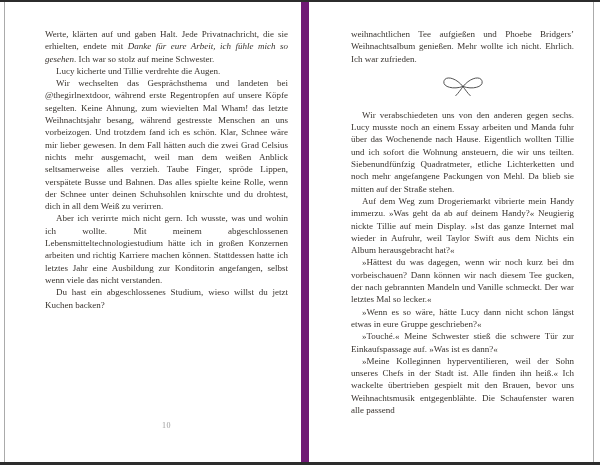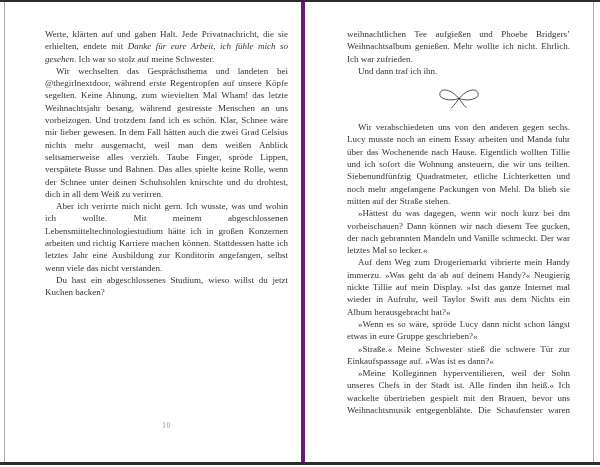--- a/index.html
+++ b/index.html
@@ -22,7 +22,7 @@
           display:flex;background:var(--page);}
   .page{position:relative;background:var(--page);}
   .page-left{width:296px;}
-  .page-right{flex:1;border-left:4px solid #701a75;}
+  .page-right{flex:1;border-left:8px solid #701a75;}
   .text-area{position:absolute;top:26px;height:388px;overflow:hidden;
              color:var(--ink);font-size:9px;line-height:12.3px;
              text-align:justify;}

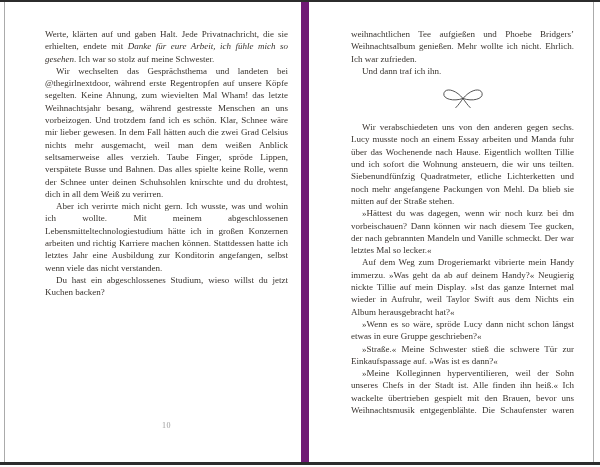--- a/index.html
+++ b/index.html
@@ -49,6 +49,7 @@
     <div class="page page-left">
       <div class="text-area" id="left-text">
           <p class="noindent">Werte, klärten auf und gaben Halt. Jede Privatnachricht, die sie erhielten, endete mit <i>Danke für eure Arbeit, ich fühle mich so gesehen</i>. Ich war so stolz auf meine Schwester.</p>
+          <p>Lucy kicherte und Tillie verdrehte die Augen.</p>
           <p>Wir wechselten das Gesprächsthema und landeten bei @thegirlnextdoor, während erste Regentropfen auf unsere Köpfe segelten. Keine Ahnung, zum wievielten Mal Wham! das letzte Weihnachtsjahr besang, während gestresste Menschen an uns vorbeizogen. Und trotzdem fand ich es schön. Klar, Schnee wäre mir lieber gewesen. In dem Fall hätten auch die zwei Grad Celsius nichts mehr ausgemacht, weil man dem weißen Anblick seltsamerweise alles verzieh. Taube Finger, spröde Lippen, verspätete Busse und Bahnen. Das alles spielte keine Rolle, wenn der Schnee unter deinen Schuhsohlen knirschte und du drohtest, dich in all dem Weiß zu verirren.</p>
           <p>Aber ich verirrte mich nicht gern. Ich wusste, was und wohin ich wollte. Mit meinem abgeschlossenen Lebensmitteltechnologiestudium hätte ich in großen Konzernen arbeiten und richtig Karriere machen können. Stattdessen hatte ich letztes Jahr eine Ausbildung zur Konditorin angefangen, selbst wenn viele das nicht verstanden.</p>
           <p class="italic">Du hast ein abgeschlossenes Studium, wieso willst du jetzt Kuchen backen?</p>

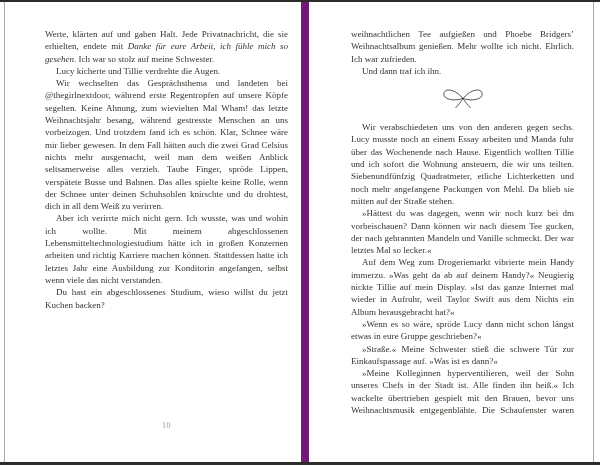--- a/index.html
+++ b/index.html
@@ -61,7 +61,6 @@
       <div class="text-area">
         <div id="right-text-before">
             <p class="noindent">weihnachtlichen Tee aufgießen und Phoebe Bridgers’ Weihnachtsalbum genießen. Mehr wollte ich nicht. Ehrlich. Ich war zufrieden.</p>
-            <p>Und dann traf ich ihn.</p>
           </div>
         <div class="ornament">
           <svg width="46" height="25" viewBox="0 0 48 26" fill="none" stroke="#4a4a4a" stroke-width="1" stroke-linecap="round">

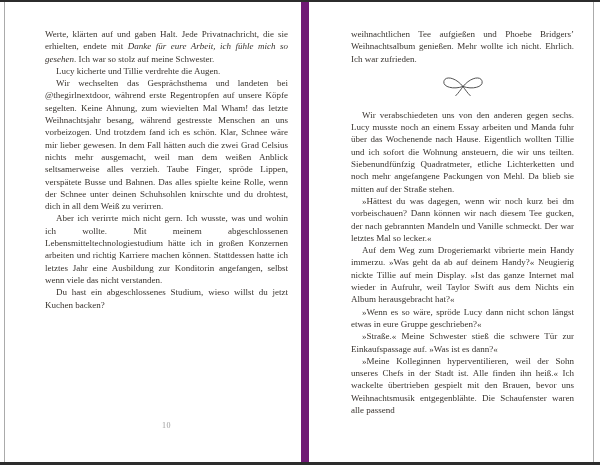--- a/index.html
+++ b/index.html
@@ -72,8 +72,8 @@
         </div>
         <div id="right-text-after">
             <p>Wir verabschiedeten uns von den anderen gegen sechs. Lucy musste noch an einem Essay arbeiten und Manda fuhr über das Wochenende nach Hause. Eigentlich wollten Tillie und ich sofort die Wohnung ansteuern, die wir uns teilten. Siebenundfünfzig Quadratmeter, etliche Lichterketten und noch mehr angefangene Packungen von Mehl. Da blieb sie mitten auf der Straße stehen.</p>
+            <p>Auf dem Weg zum Drogeriemarkt vibrierte mein Handy immerzu. »Was geht da ab auf deinem Handy?« Neugierig nickte Tillie auf mein Display. »Ist das ganze Internet mal wieder in Aufruhr, weil Taylor Swift aus dem Nichts ein Album herausgebracht hat?«</p>
             <p>»Hättest du was dagegen, wenn wir noch kurz bei dm vorbeischauen? Dann können wir nach diesem Tee gucken, der nach gebrannten Mandeln und Vanille schmeckt. Der war letztes Mal so lecker.«</p>
-            <p>Auf dem Weg zum Drogeriemarkt vibrierte mein Handy immerzu. »Was geht da ab auf deinem Handy?« Neugierig nickte Tillie auf mein Display. »Ist das ganze Internet mal wieder in Aufruhr, weil Taylor Swift aus dem Nichts ein Album herausgebracht hat?«</p>
             <p>»Wenn es so wäre, spröde Lucy dann nicht schon längst etwas in eure Gruppe geschrieben?«</p>
             <p>»Straße.« Meine Schwester stieß die schwere Tür zur Einkaufspassage auf. »Was ist es dann?«</p>
             <p>»Meine Kolleginnen hyperventilieren, weil der Sohn unseres Chefs in der Stadt ist. Alle finden ihn heiß.« Ich wackelte übertrieben gespielt mit den Brauen, bevor uns Weihnachtsmusik entgegenblähte. Die Schaufenster waren alle passend</p>

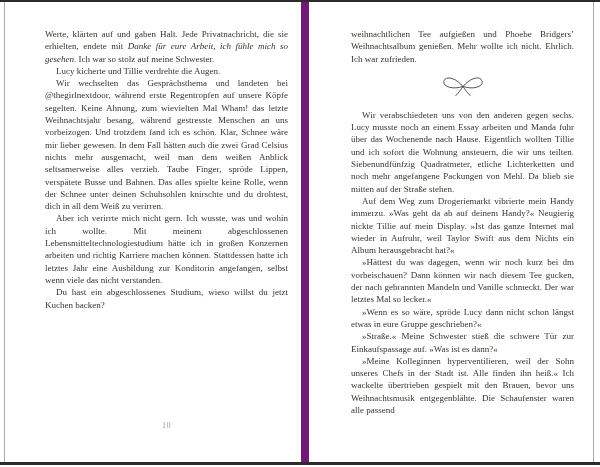--- a/index.html
+++ b/index.html
@@ -74,7 +74,7 @@
             <p>Wir verabschiedeten uns von den anderen gegen sechs. Lucy musste noch an einem Essay arbeiten und Manda fuhr über das Wochenende nach Hause. Eigentlich wollten Tillie und ich sofort die Wohnung ansteuern, die wir uns teilten. Siebenundfünfzig Quadratmeter, etliche Lichterketten und noch mehr angefangene Packungen von Mehl. Da blieb sie mitten auf der Straße stehen.</p>
             <p>Auf dem Weg zum Drogeriemarkt vibrierte mein Handy immerzu. »Was geht da ab auf deinem Handy?« Neugierig nickte Tillie auf mein Display. »Ist das ganze Internet mal wieder in Aufruhr, weil Taylor Swift aus dem Nichts ein Album herausgebracht hat?«</p>
             <p>»Hättest du was dagegen, wenn wir noch kurz bei dm vorbeischauen? Dann können wir nach diesem Tee gucken, der nach gebrannten Mandeln und Vanille schmeckt. Der war letztes Mal so lecker.«</p>
-            <p>»Wenn es so wäre, spröde Lucy dann nicht schon längst etwas in eure Gruppe geschrieben?«</p>
+            <p>»Wenn es so wäre, hätte Lucy dann nicht schon längst etwas in eure Gruppe geschrieben?«</p>
             <p>»Straße.« Meine Schwester stieß die schwere Tür zur Einkaufspassage auf. »Was ist es dann?«</p>
             <p>»Meine Kolleginnen hyperventilieren, weil der Sohn unseres Chefs in der Stadt ist. Alle finden ihn heiß.« Ich wackelte übertrieben gespielt mit den Brauen, bevor uns Weihnachtsmusik entgegenblähte. Die Schaufenster waren alle passend</p>
           </div>

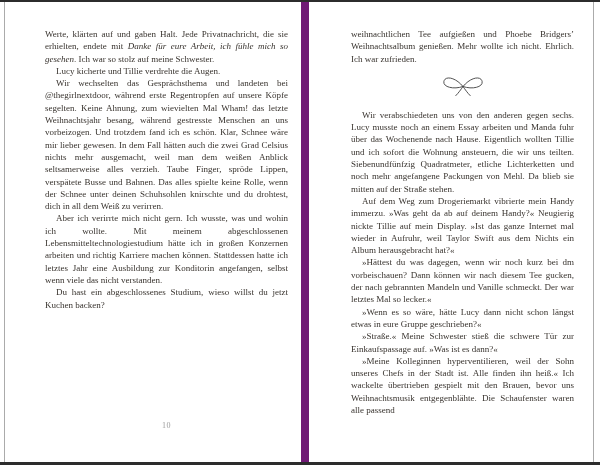--- a/index.html
+++ b/index.html
@@ -75,7 +75,7 @@
             <p>Auf dem Weg zum Drogeriemarkt vibrierte mein Handy immerzu. »Was geht da ab auf deinem Handy?« Neugierig nickte Tillie auf mein Display. »Ist das ganze Internet mal wieder in Aufruhr, weil Taylor Swift aus dem Nichts ein Album herausgebracht hat?«</p>
             <p>»Hättest du was dagegen, wenn wir noch kurz bei dm vorbeischauen? Dann können wir nach diesem Tee gucken, der nach gebrannten Mandeln und Vanille schmeckt. Der war letztes Mal so lecker.«</p>
             <p>»Wenn es so wäre, hätte Lucy dann nicht schon längst etwas in eure Gruppe geschrieben?«</p>
-            <p>»Straße.« Meine Schwester stieß die schwere Tür zur Einkaufspassage auf. »Was ist es dann?«</p>
+            <p>»Touché.« Meine Schwester stieß die schwere Tür zur Einkaufspassage auf. »Was ist es dann?«</p>
             <p>»Meine Kolleginnen hyperventilieren, weil der Sohn unseres Chefs in der Stadt ist. Alle finden ihn heiß.« Ich wackelte übertrieben gespielt mit den Brauen, bevor uns Weihnachtsmusik entgegenblähte. Die Schaufenster waren alle passend</p>
           </div>
       </div>

